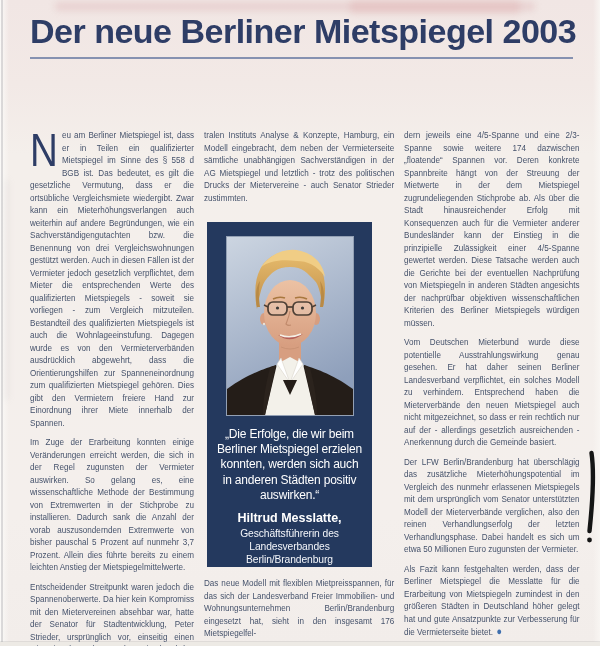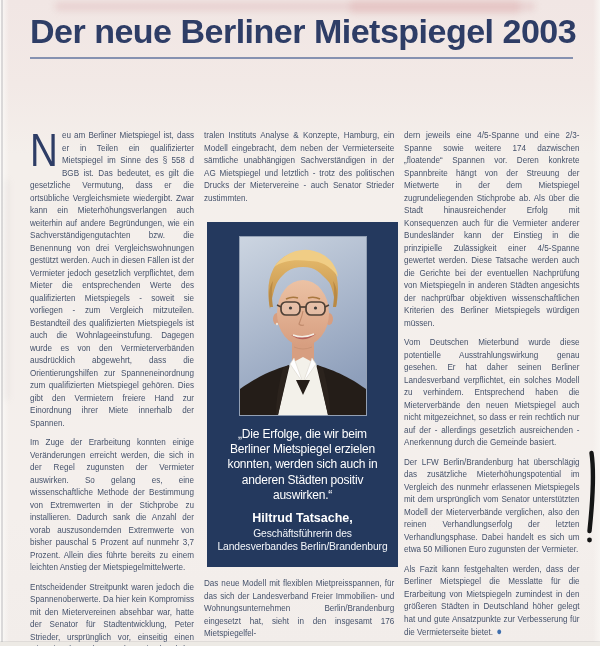--- a/index.html
+++ b/index.html
@@ -53,7 +53,7 @@
 
   
   .quote-card{
-    position:absolute;left:207px;top:222px;width:191px;height:345px;
+    position:absolute;left:207px;top:222px;width:165px;height:345px;
     background:#24395e;box-sizing:border-box;text-align:center;
   }
   .photo-frame{

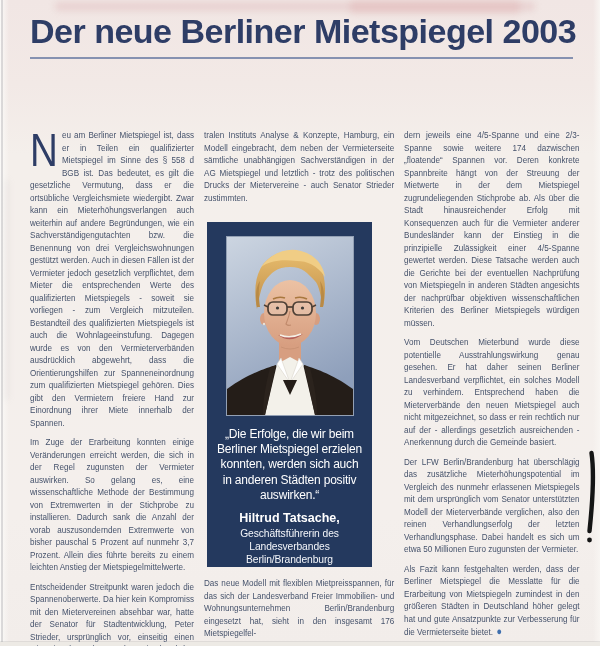--- a/index.html
+++ b/index.html
@@ -162,7 +162,7 @@
       </svg>
     </div>
     <p class="quote">„Die Erfolge, die wir beim Berliner Mietspiegel erzielen konnten, werden sich auch in anderen Städten positiv auswirken.“</p>
-    <p class="quote-author">Hiltrud Tatsache,</p>
+    <p class="quote-author">Hiltrud Messlatte,</p>
     <p class="quote-role">Geschäftsführerin des Landesverbandes Berlin/Brandenburg</p>
   </div>
 

